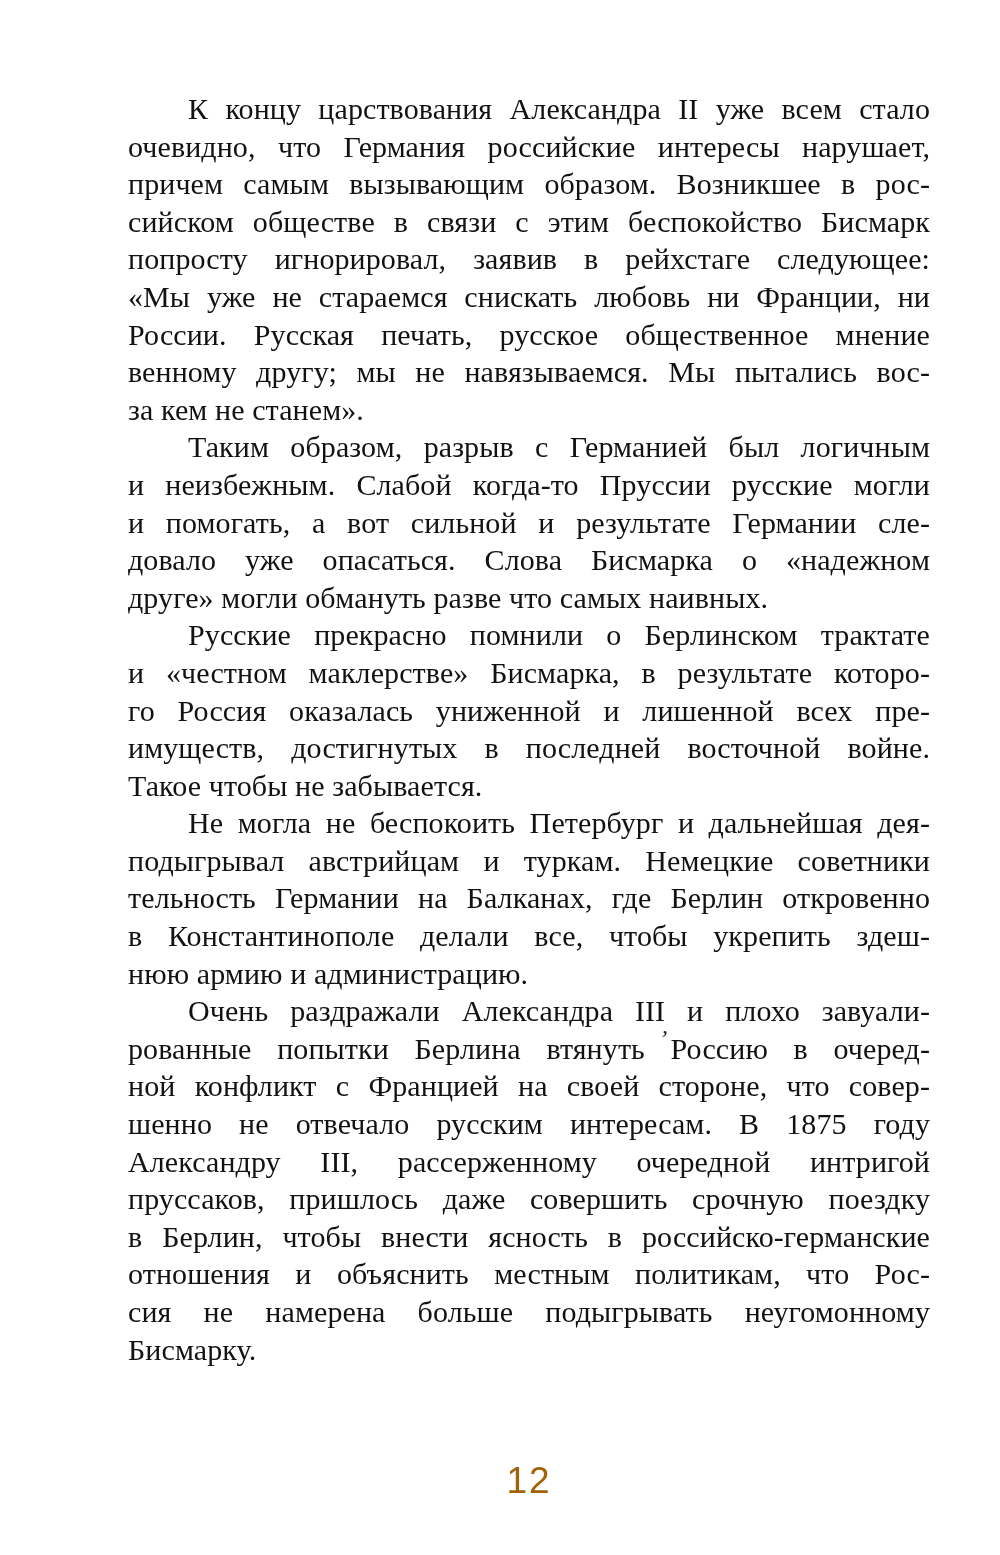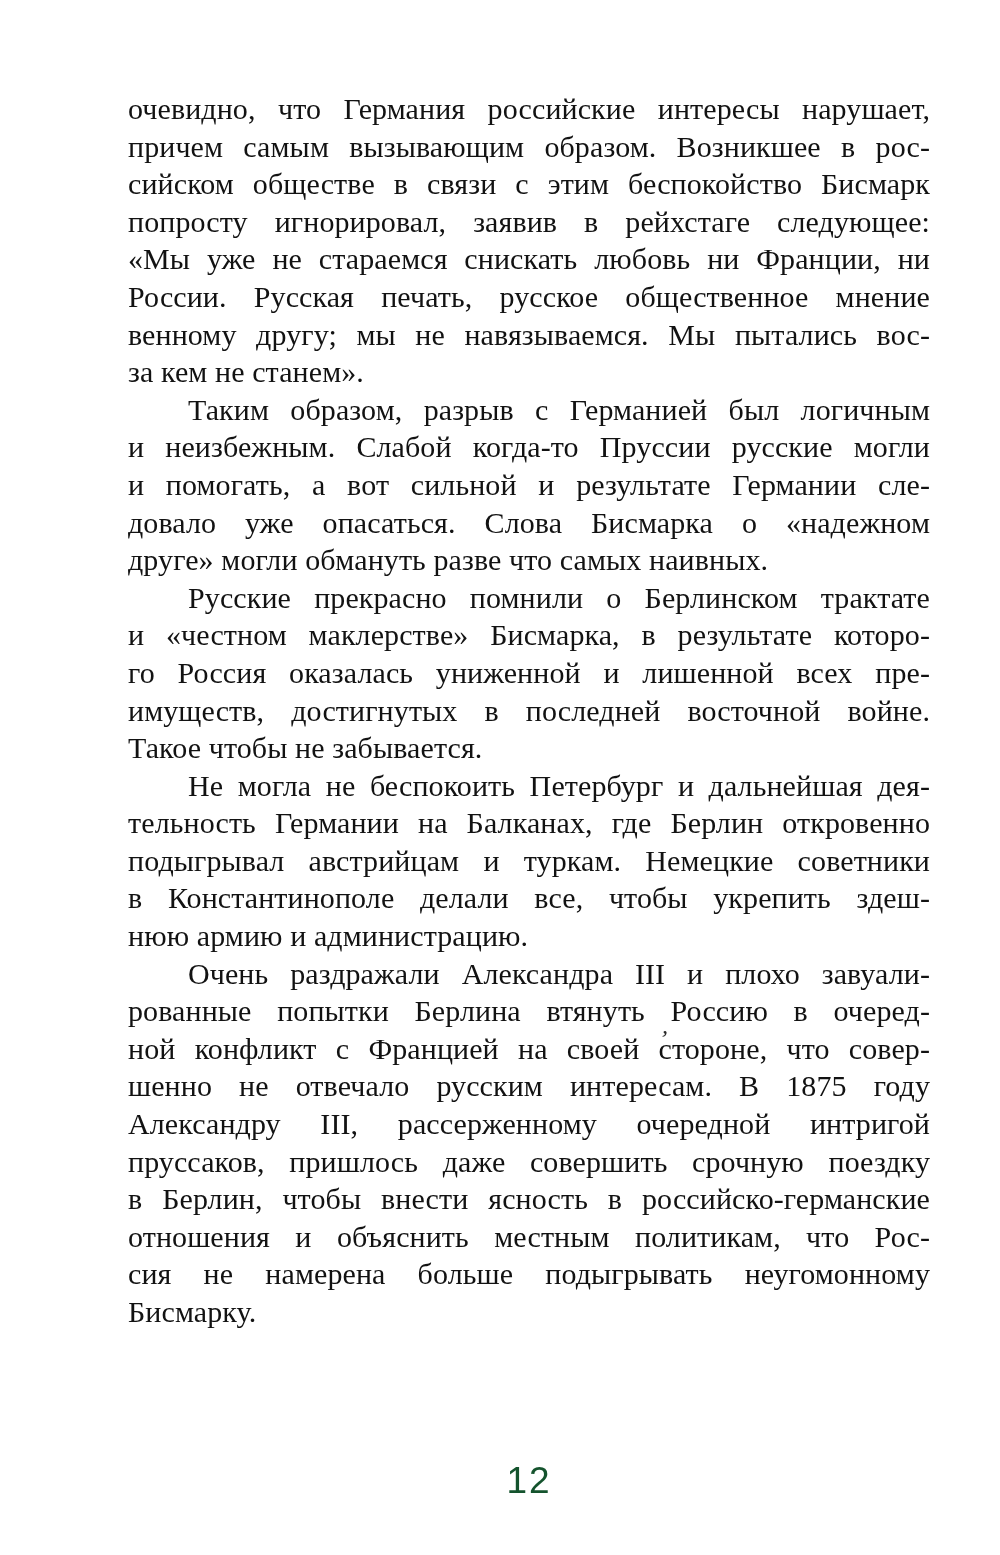--- a/index.html
+++ b/index.html
@@ -68,6 +68,7 @@
 <div class="page">
   <div class="text-block" id="text-block">
       <div class="paragraph">
+        <div class="line first">К концу царствования Александра II уже всем стало</div>
         <div class="line">очевидно, что Германия российские интересы нарушает,</div>
         <div class="line">причем самым вызывающим образом. Возникшее в рос-</div>
         <div class="line">сийском обществе в связи с этим беспокойство Бисмарк</div>

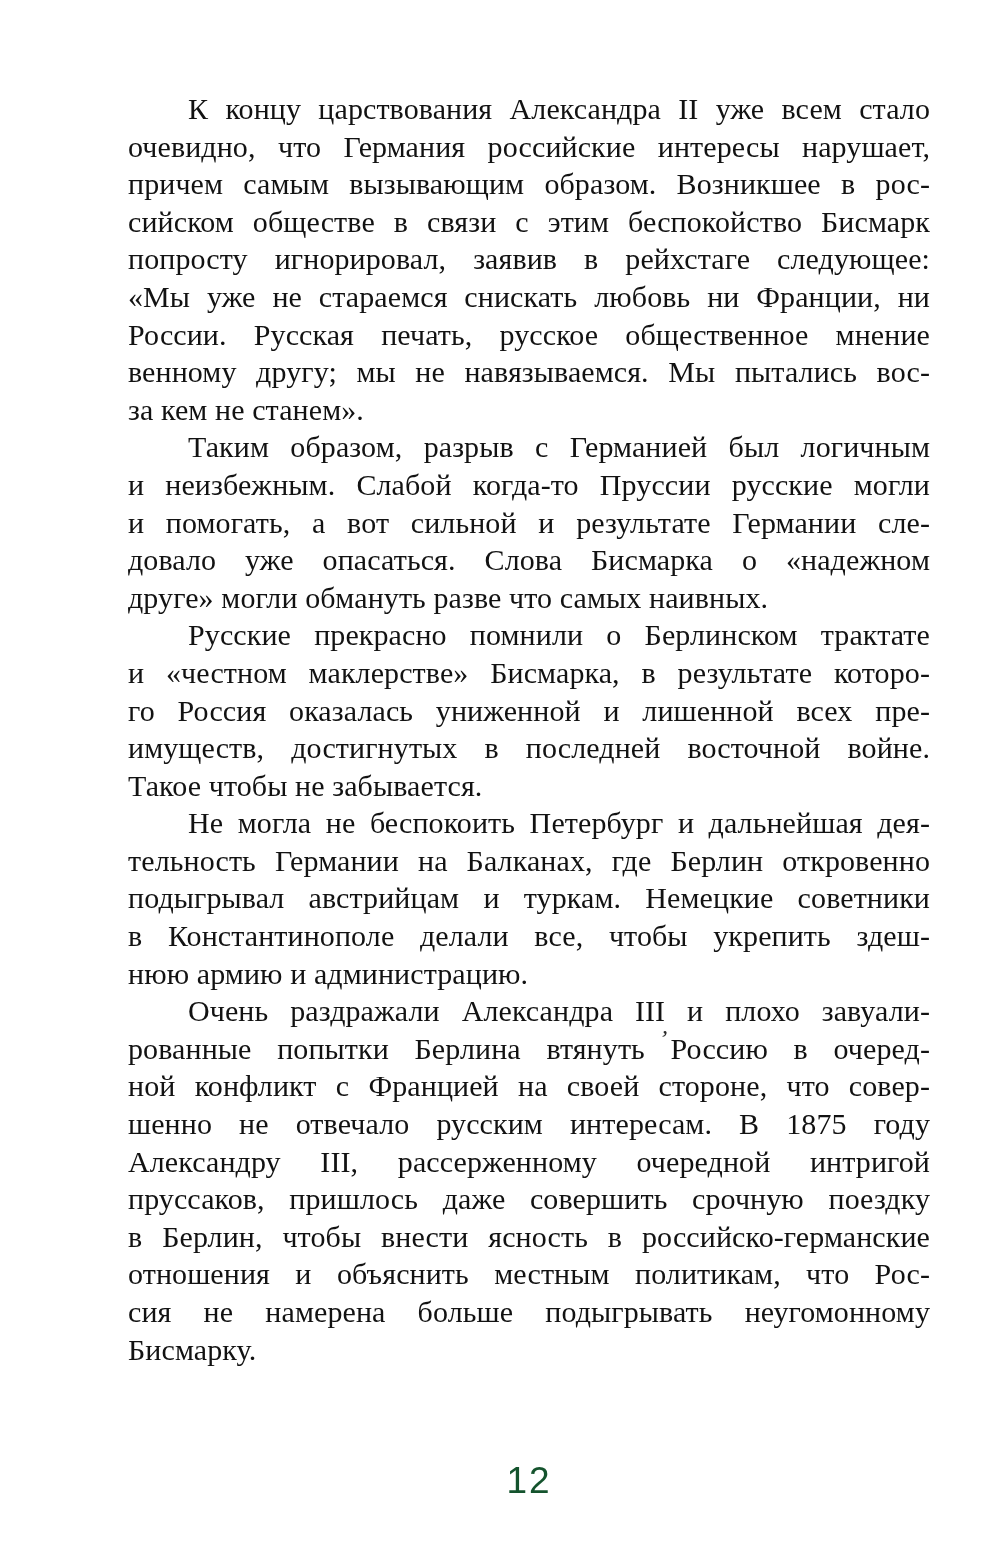--- a/index.html
+++ b/index.html
@@ -94,8 +94,8 @@
       </div>
       <div class="paragraph">
         <div class="line first">Не могла не беспокоить Петербург и дальнейшая дея-</div>
+        <div class="line">подыгрывал австрийцам и туркам. Немецкие советники</div>
         <div class="line">тельность Германии на Балканах, где Берлин откровенно</div>
-        <div class="line">подыгрывал австрийцам и туркам. Немецкие советники</div>
         <div class="line">в Константинополе делали все, чтобы укрепить здеш-</div>
         <div class="line last">нюю армию и администрацию.</div>
       </div>

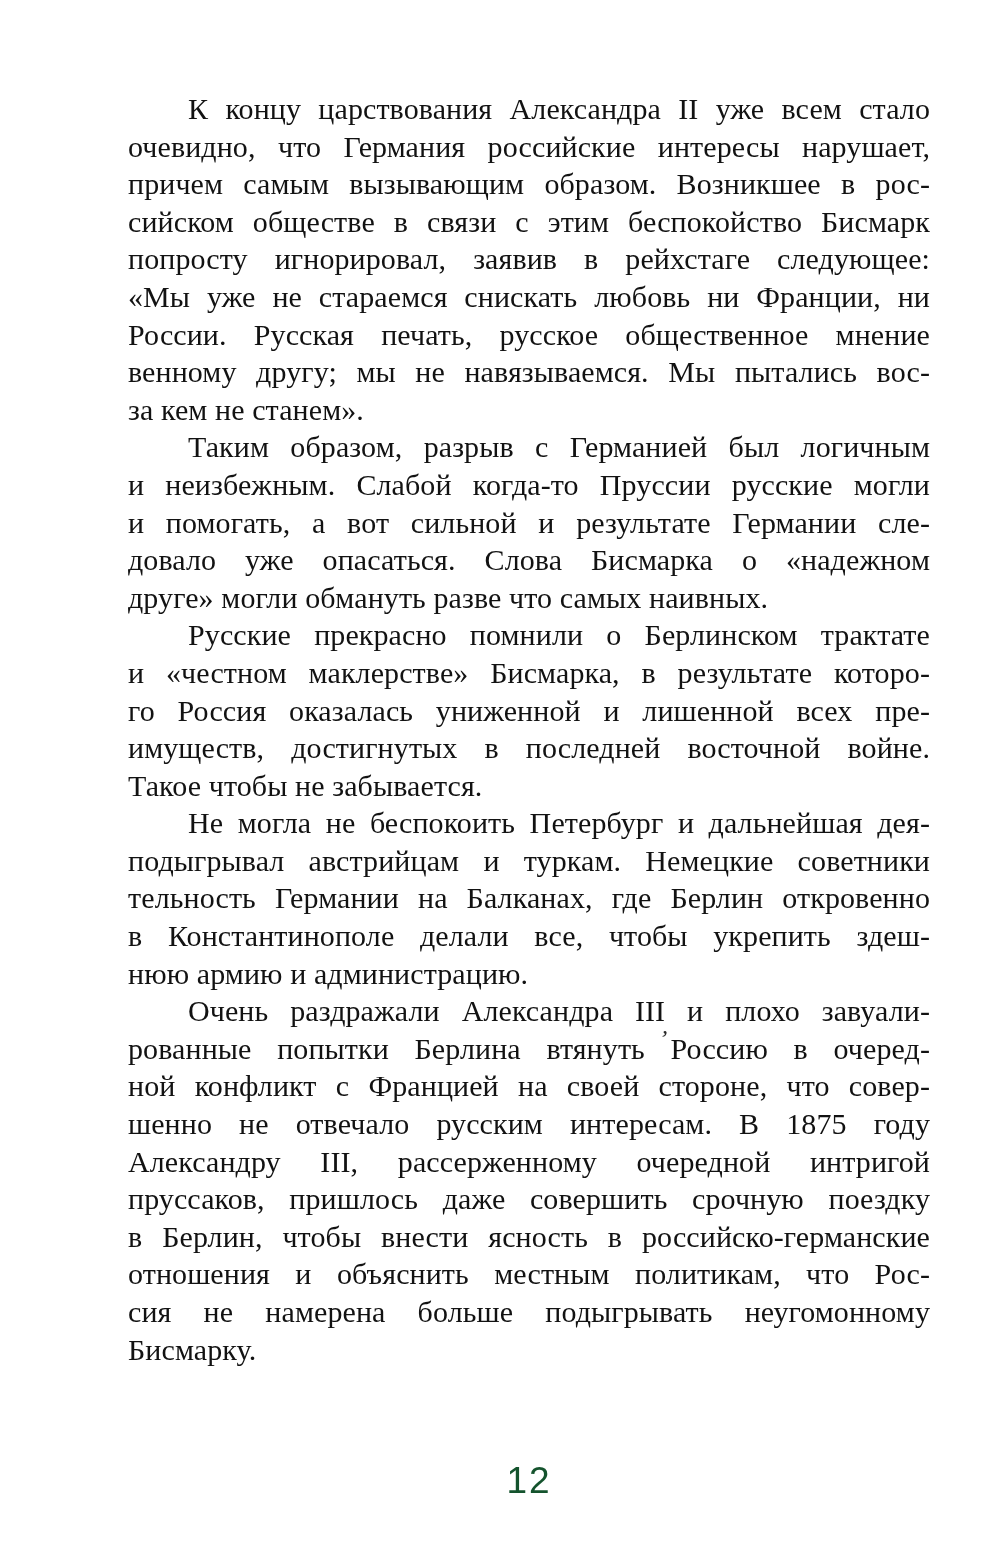--- a/index.html
+++ b/index.html
@@ -59,7 +59,7 @@
     font-weight: 300;
     font-size: 37px;
     letter-spacing: 2px;
-    color: #14532d;
+    color: #a16207;
   }
 </style>
 </head>

